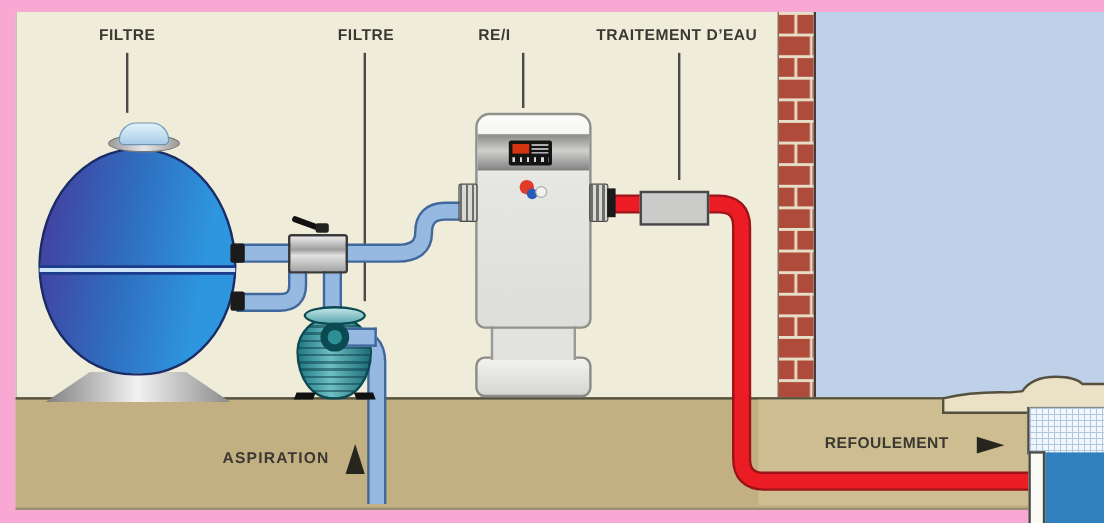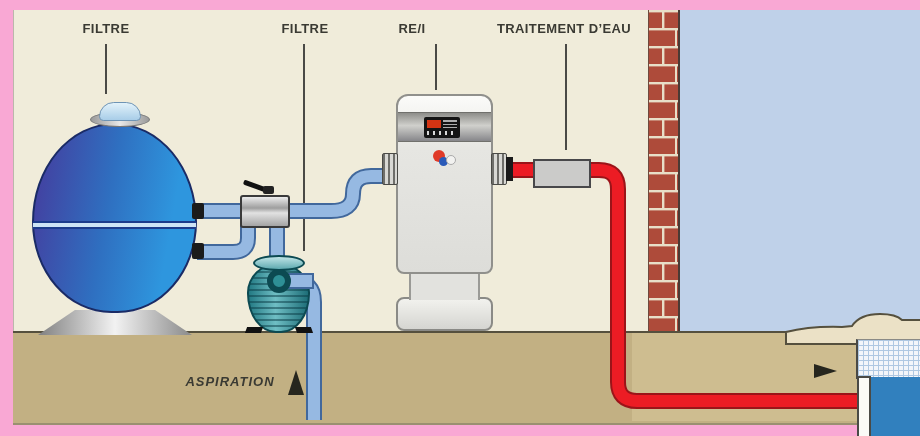--- a/index.html
+++ b/index.html
@@ -167,6 +167,7 @@
   <div class="lbl" style="left:372px;top:21px;width:80px;">RE/I</div>
   <div class="lbl" style="left:464px;top:21px;width:200px;">TRAITEMENT D’EAU</div>
   <div class="lbl" style="left:180px;top:374px;width:100px;letter-spacing:1px;font-style:italic;">ASPIRATION</div>
+  <div class="lbl" style="left:683px;top:361px;width:112px;">REFOULEMENT</div>
 
   <div class="a tri-up" style="left:288px;top:370px;"></div>
   <div class="a tri-right" style="left:814px;top:364px;"></div>

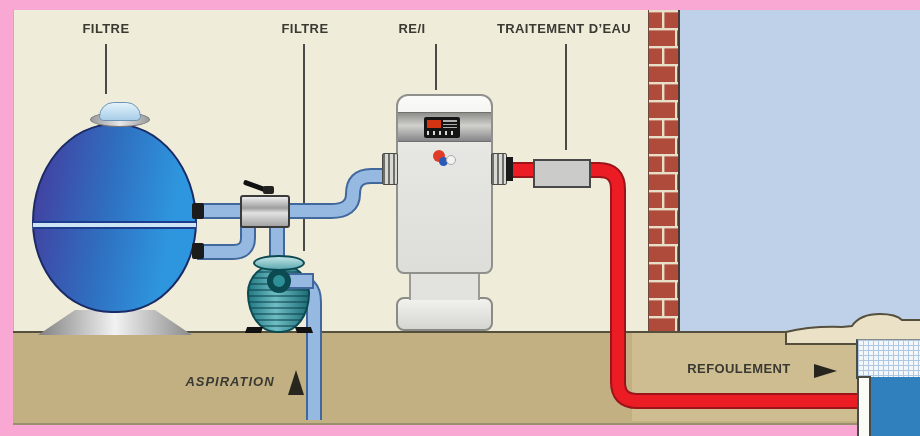--- a/index.html
+++ b/index.html
@@ -166,7 +166,7 @@
   <div class="lbl" style="left:255px;top:21px;width:100px;">FILTRE</div>
   <div class="lbl" style="left:372px;top:21px;width:80px;">RE/I</div>
   <div class="lbl" style="left:464px;top:21px;width:200px;">TRAITEMENT D’EAU</div>
-  <div class="lbl" style="left:180px;top:374px;width:100px;letter-spacing:1px;font-style:italic;">ASPIRATION</div>
+  <div class="lbl" style="left:180px;top:374px;width:100px;letter-spacing:1px;">ASPIRATION</div>
   <div class="lbl" style="left:683px;top:361px;width:112px;">REFOULEMENT</div>
 
   <div class="a tri-up" style="left:288px;top:370px;"></div>

